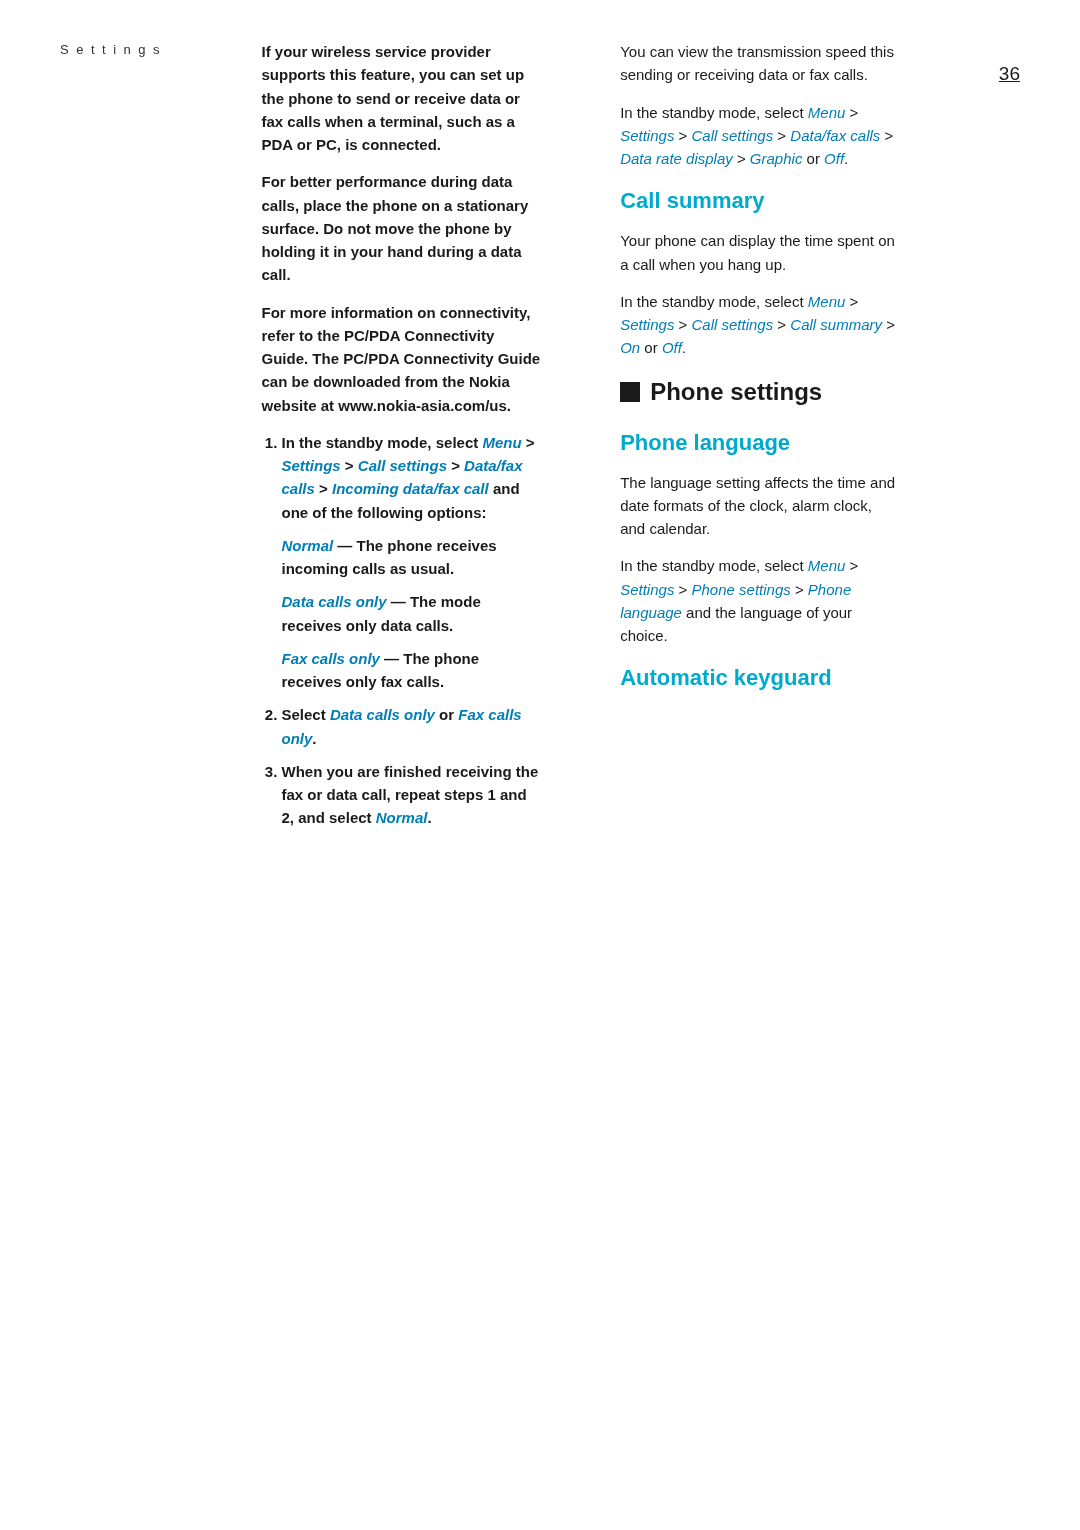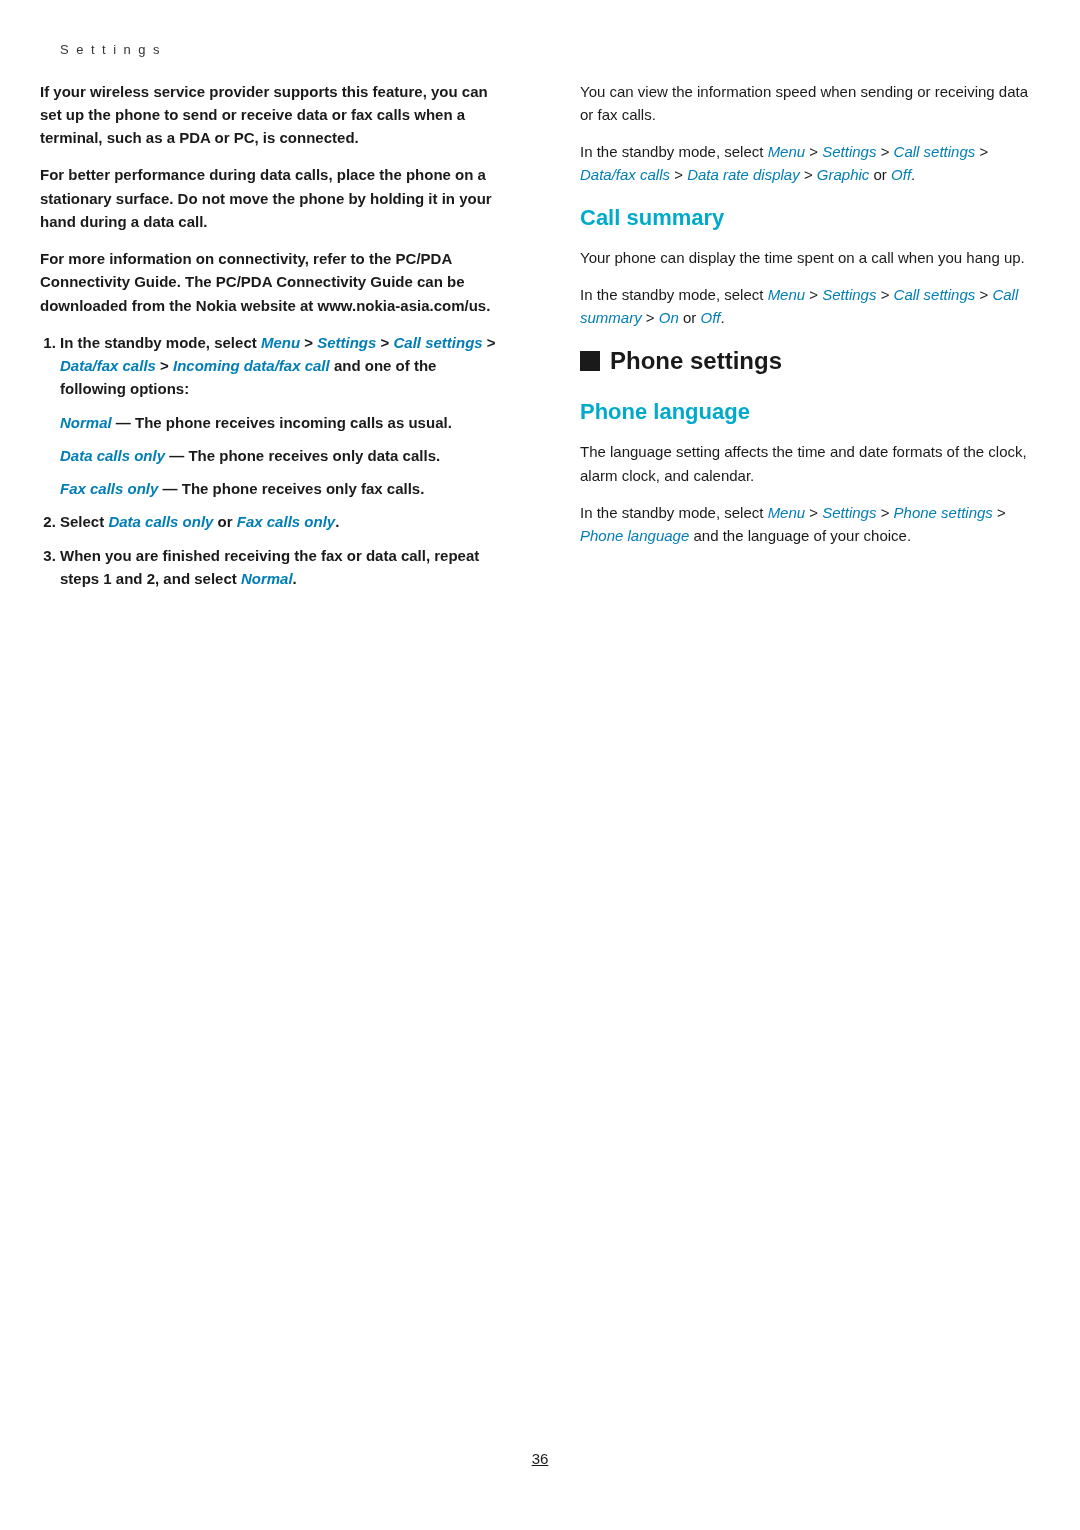--- a/index.html
+++ b/index.html
@@ -23,7 +23,7 @@
       min-height: 1530px;
       background: #ffffff;
       display: flex;
-      flex-direction: column;
+      flex-direction: row;
       padding: 40px 0 60px 0;
     }
 

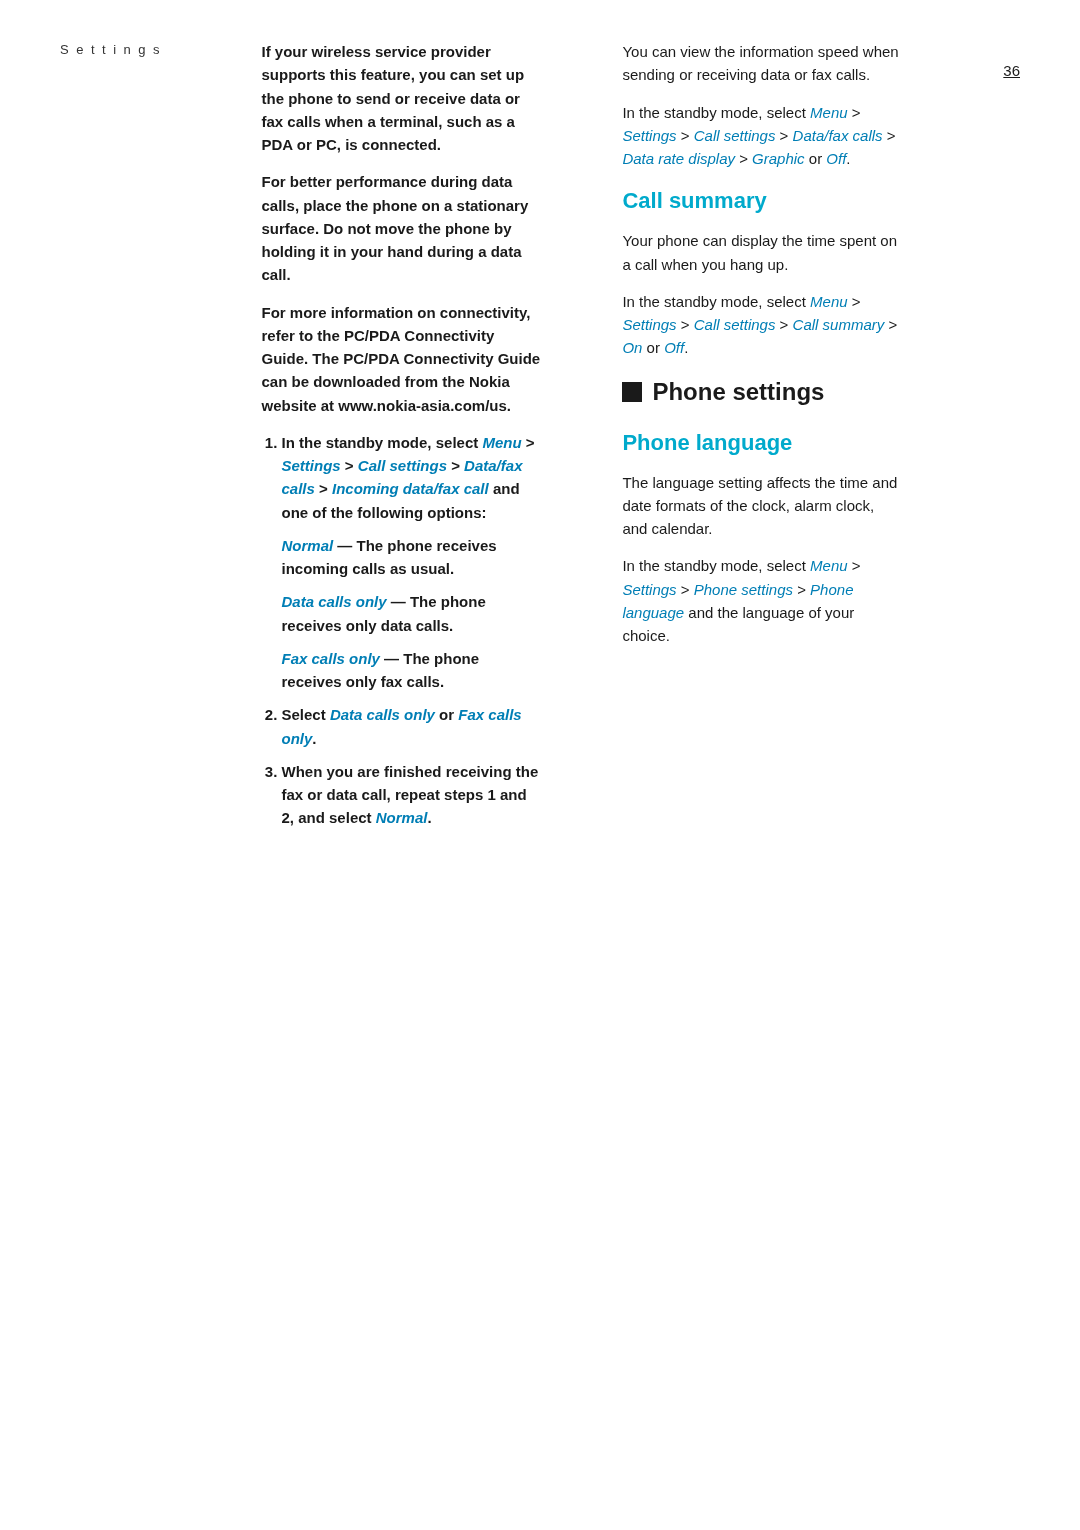--- a/index.html
+++ b/index.html
@@ -169,7 +169,7 @@
 
     <div class="right-column">
 
-      <p>You can view the information speed when sending or receiving data or fax calls.</p>
+      <p>You can view the transmission speed this sending or receiving data or fax calls.</p>
       <p>
         <span>In the standby mode, select </span><span class="link-text">Menu</span><span> &gt; </span><span class="link-text">Settings</span><span> &gt; </span><span class="link-text">Call settings</span><span> &gt; </span><span class="link-text">Data/fax calls</span><span> &gt; </span><span class="link-text">Data rate display</span><span> &gt; </span><span class="link-text">Graphic</span><span> or </span><span class="link-text">Off</span><span>.</span>
       </p>

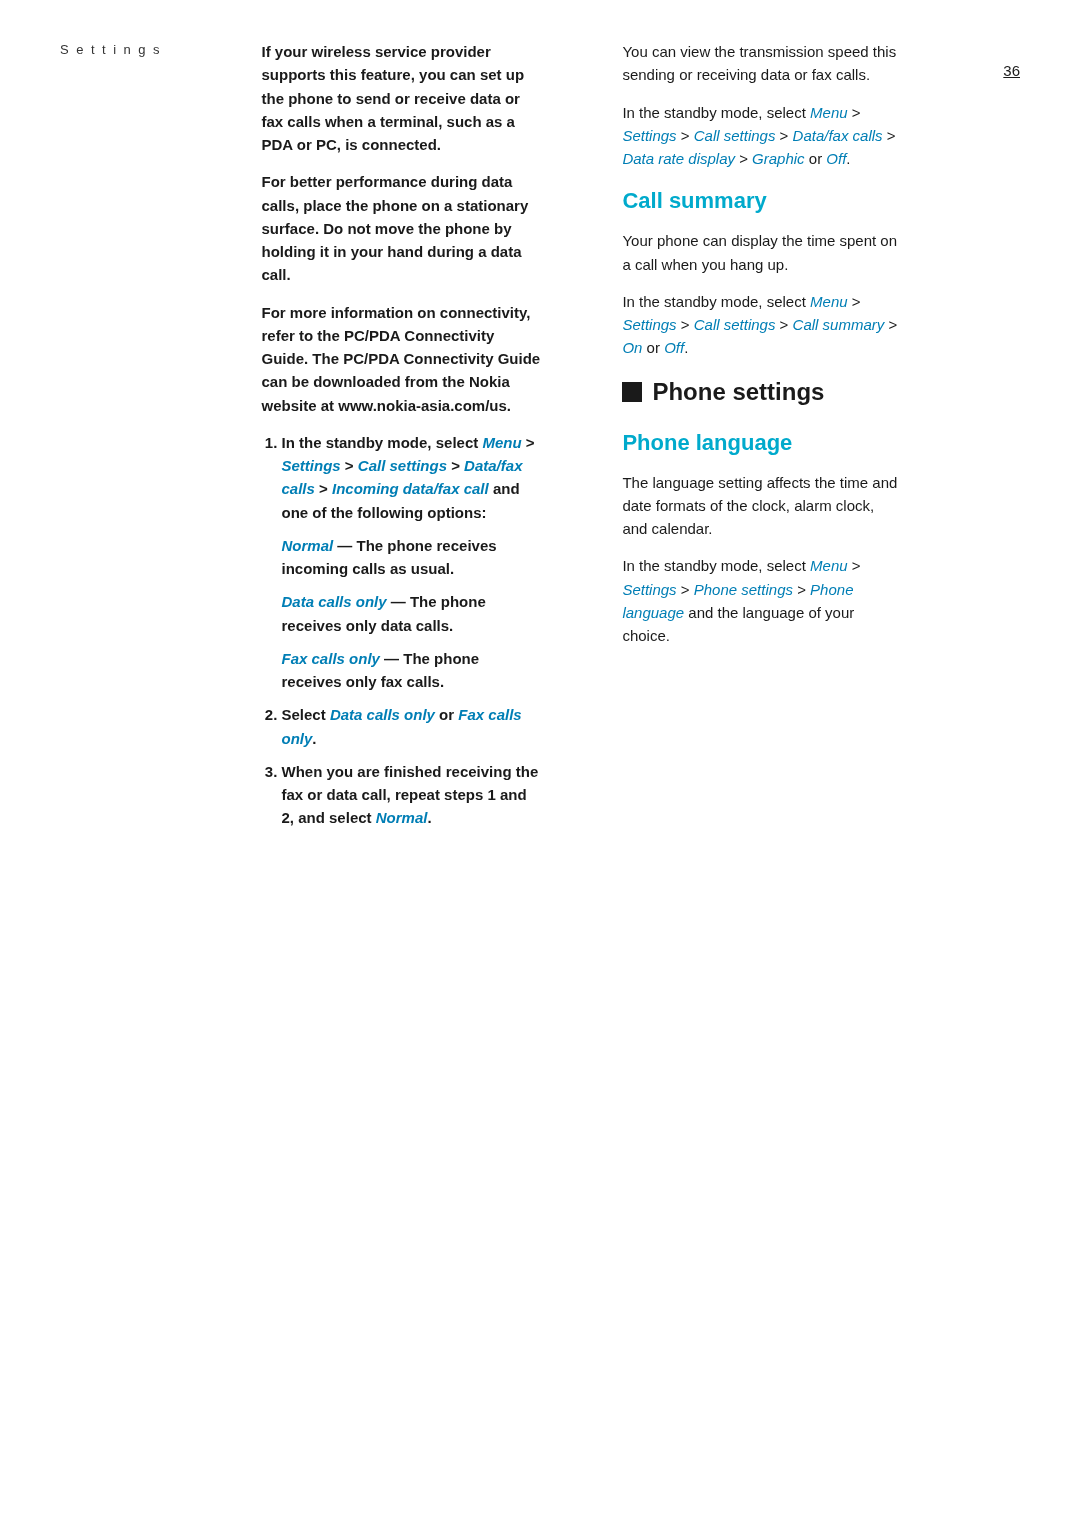--- a/index.html
+++ b/index.html
@@ -119,7 +119,7 @@
     .page-number {
       text-align: center;
       padding: 20px 60px 0 60px;
-      font-size: 15px;
+      font-size: 19px;
       color: #1a1a1a;
       text-decoration: underline;
     }

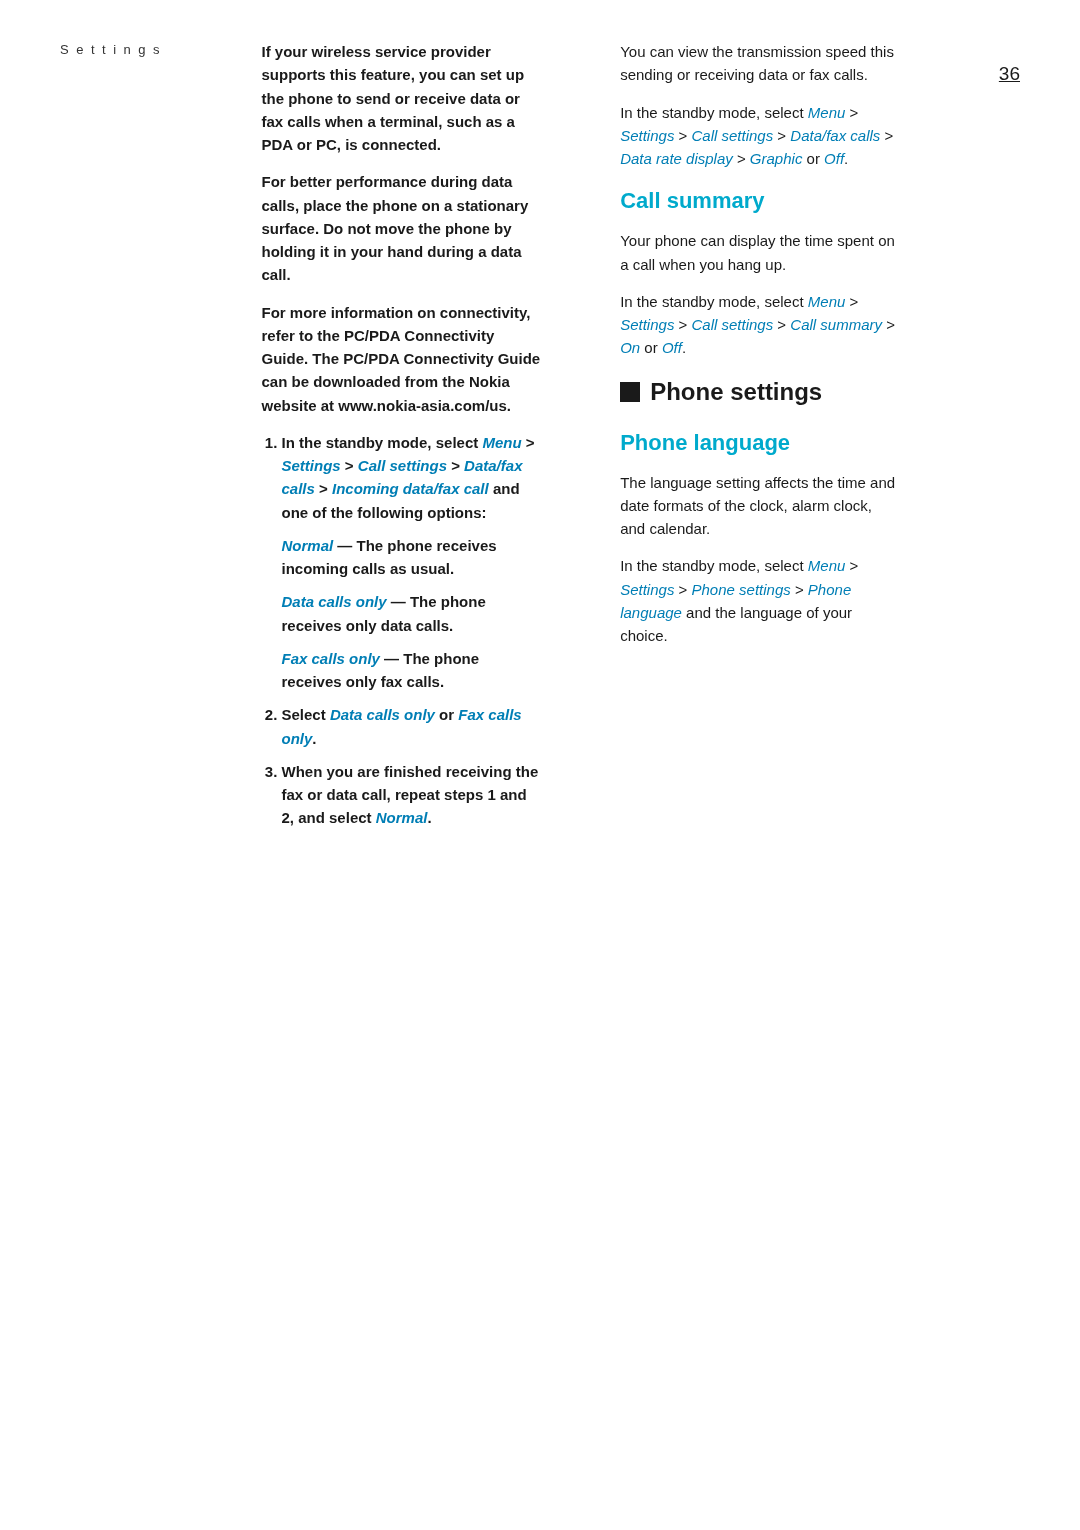--- a/index.html
+++ b/index.html
@@ -148,7 +148,7 @@
               <span class="link-text">Normal</span><span> — The phone receives incoming calls as usual.</span>
             </p>
             <p>
-              <span class="link-text">Data calls only</span><span> — The phone receives only data calls.</span>
+              <span class="link-text">Data calls only</span><span> — The mode receives only data calls.</span>
             </p>
             <p>
               <span class="link-text">Fax calls only</span><span> — The phone receives only fax calls.</span>

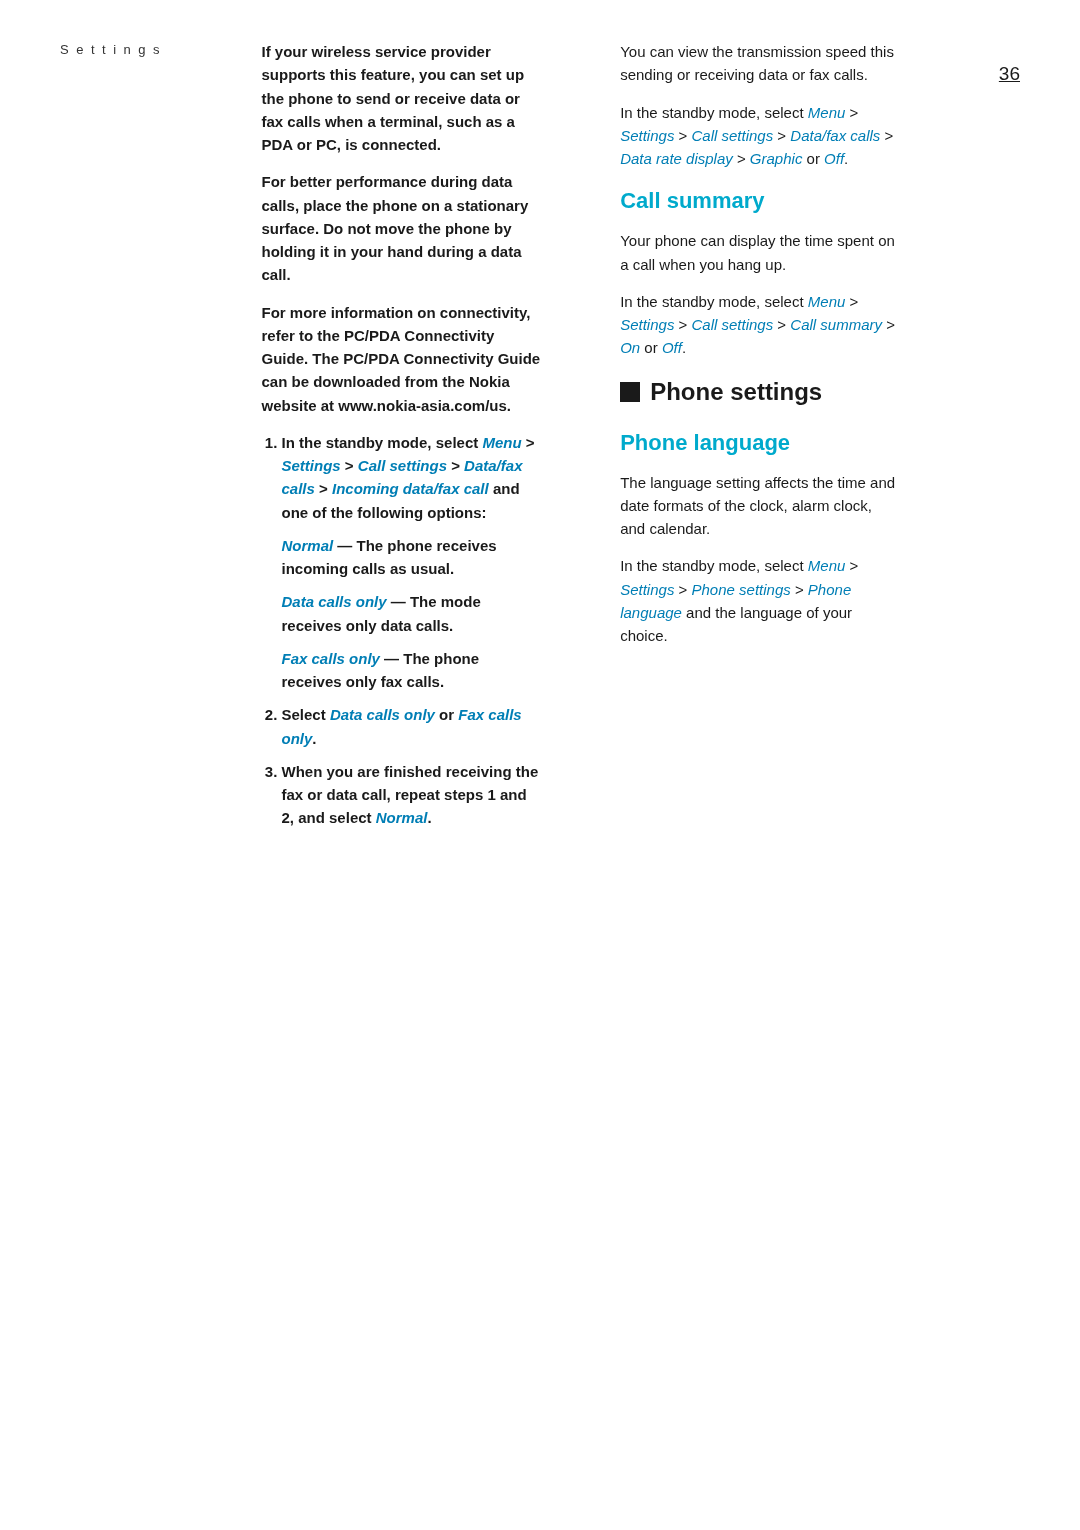--- a/index.html
+++ b/index.html
@@ -191,6 +191,7 @@
         <span>In the standby mode, select </span><span class="link-text">Menu</span><span> &gt; </span><span class="link-text">Settings</span><span> &gt; </span><span class="link-text">Phone settings</span><span> &gt; </span><span class="link-text">Phone language</span><span> and the language of your choice.</span>
       </p>
 
+      <h2 class="section-heading">Automatic keyguard</h2>
 
     </div>
   </div>

